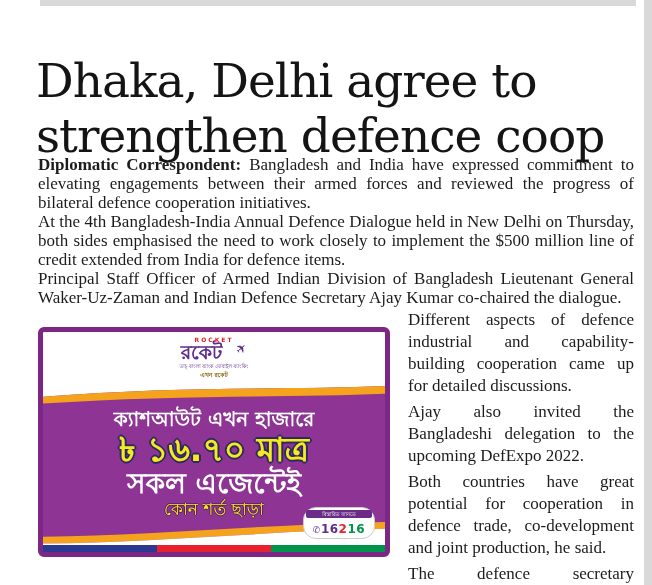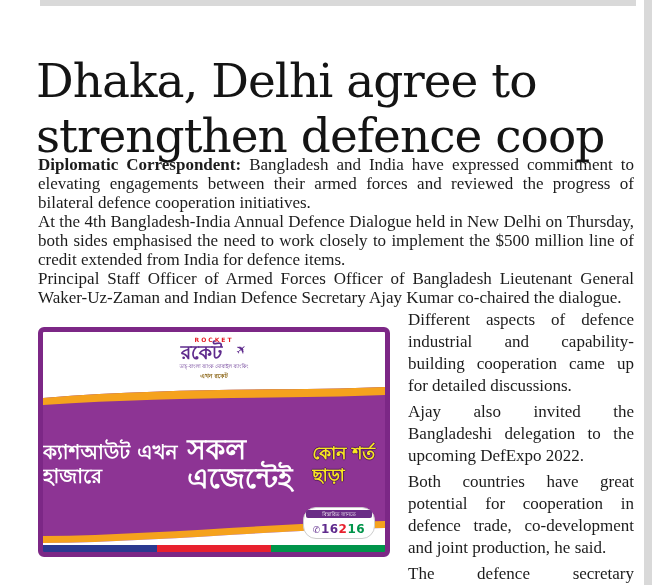--- a/index.html
+++ b/index.html
@@ -68,7 +68,7 @@
   <div class="lead">
     <p><span class="byline">Diplomatic Correspondent:</span><span> Bangladesh and India have expressed commitment to elevating engagements between their armed forces and reviewed the progress of bilateral defence cooperation initiatives.</span></p>
     <p>At the 4th Bangladesh-India Annual Defence Dialogue held in New Delhi on Thursday, both sides emphasised the need to work closely to implement the $500 million line of credit extended from India for defence items.</p>
-    <p>Principal Staff Officer of Armed Forces Officer of Bangladesh Lieutenant General Waker-Uz-Zaman and Indian Defence Secretary Ajay Kumar co-chaired the dialogue.</p>
+    <p>Principal Staff Officer of Armed Indian Division of Bangladesh Lieutenant General Waker-Uz-Zaman and Indian Defence Secretary Ajay Kumar co-chaired the dialogue.</p>
   </div>
 
   <div class="colR">

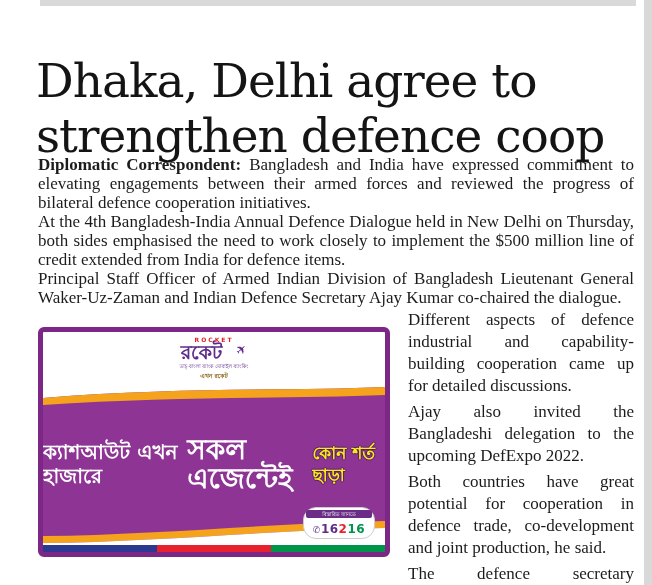--- a/index.html
+++ b/index.html
@@ -36,7 +36,7 @@
   .logo-sub{color:#8a6414;font-size:6px;font-weight:bold;margin-top:3px;}
 
   .ad-wave{width:100%;display:block;}
-  .ad-purple{flex:1;background:#8d3494;display:flex;align-items:center;
+  .ad-purple{flex:1;background:#8d3494;display:flex;flex-direction:column;align-items:center;
              justify-content:flex-start;padding-top:2px;}
   .ad-line1{color:#ffffff;font-size:20px;font-weight:bold;line-height:24px;}
   .ad-line2{color:#f8e820;font-size:33px;font-weight:bold;line-height:38px;

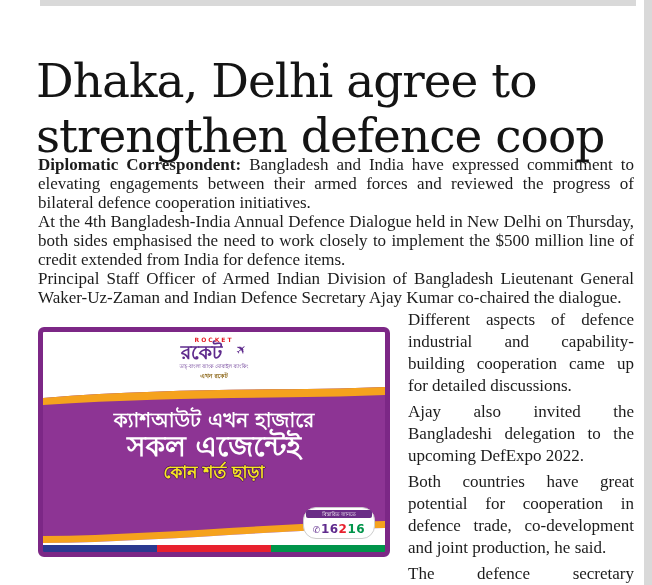--- a/index.html
+++ b/index.html
@@ -98,6 +98,7 @@
 
     <div class="ad-purple">
       <div class="ad-line1">ক্যাশআউট এখন হাজারে</div>
+      <div class="ad-line2">৳ ১৬.৭০ মাত্র</div>
       <div class="ad-line3">সকল এজেন্টেই</div>
       <div class="ad-line4">কোন শর্ত ছাড়া</div>
     </div>

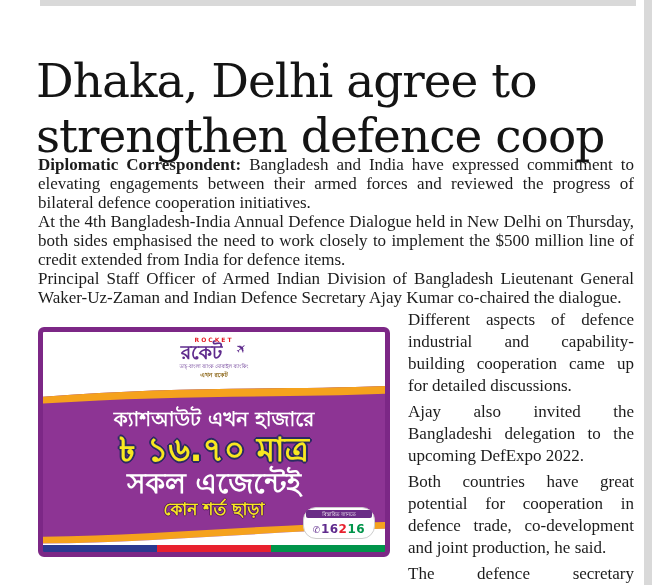--- a/index.html
+++ b/index.html
@@ -43,7 +43,7 @@
             text-shadow:-2px 0 #2b2b63,2px 0 #2b2b63,0 -2px #2b2b63,0 2px #2b2b63,
                         -1px -1px #2b2b63,1px 1px #2b2b63,1px -1px #2b2b63,-1px 1px #2b2b63;}
   .ad-line3{color:#ffffff;font-size:28px;font-weight:bold;line-height:29px;}
-  .ad-line4{color:#f8e820;font-size:17px;font-weight:bold;line-height:22px;
+  .ad-line4{color:#f8e820;font-size:17px;font-weight:normal;line-height:22px;
             text-shadow:-1px 0 #5a1f63,1px 0 #5a1f63,0 -1px #5a1f63,0 1px #5a1f63;}
   .ad-bars{height:7px;display:flex;}
   .bar{flex:1;}

